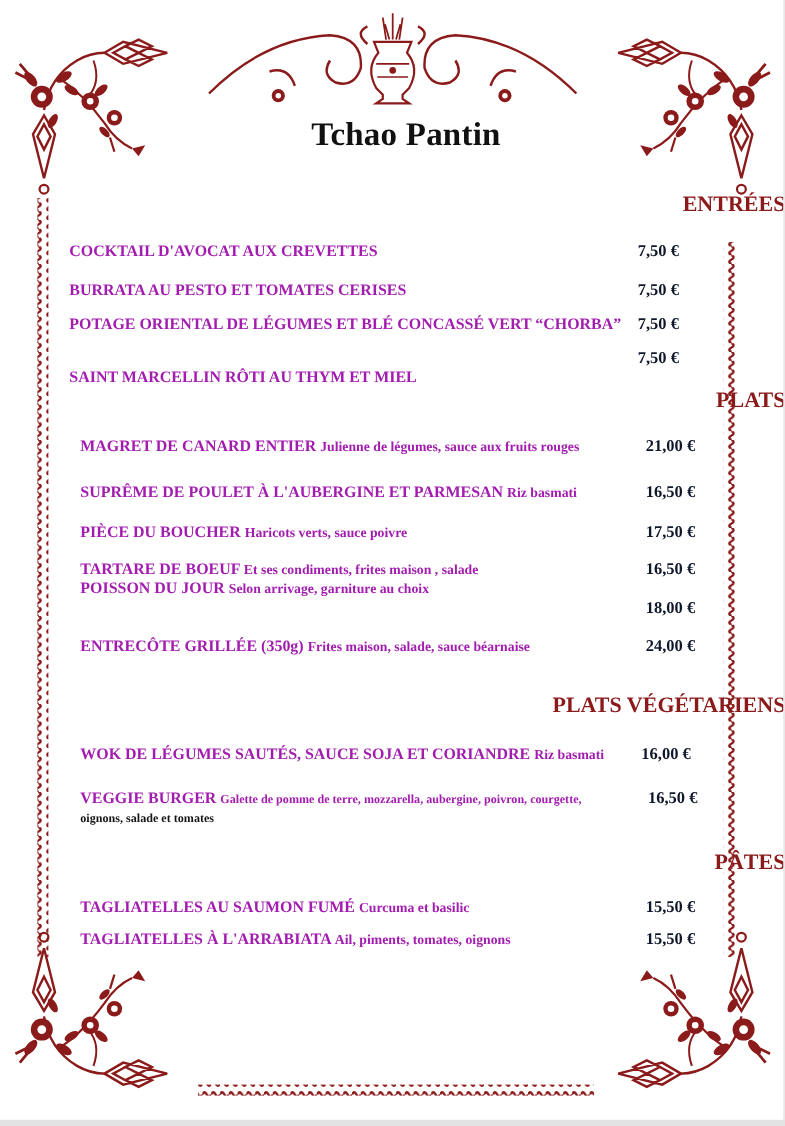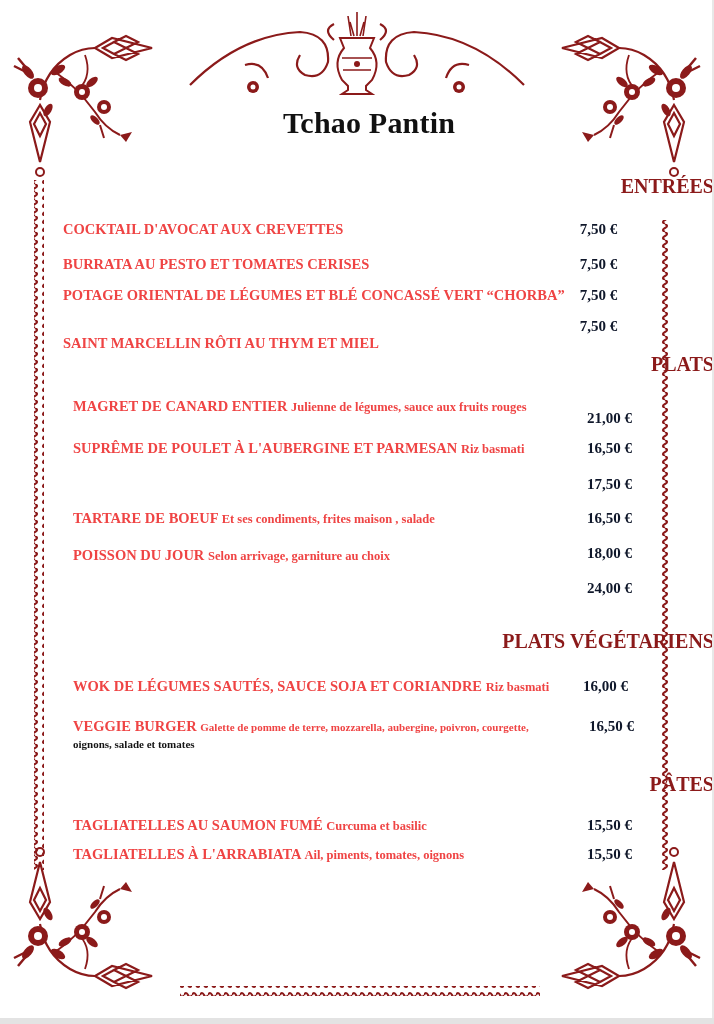--- a/index.html
+++ b/index.html
@@ -20,7 +20,7 @@
       font-size: 20px; font-weight: bold; color: #8b1a1a;
     }
     .item {
-      position: absolute; font-weight: bold; font-size: 14.5px; color: #ef4444;
+      position: absolute; font-weight: bold; font-size: 14.5px; color: #a21caf;
       white-space: nowrap;
     }
     .item .desc { font-size: 12.5px; font-weight: bold; }

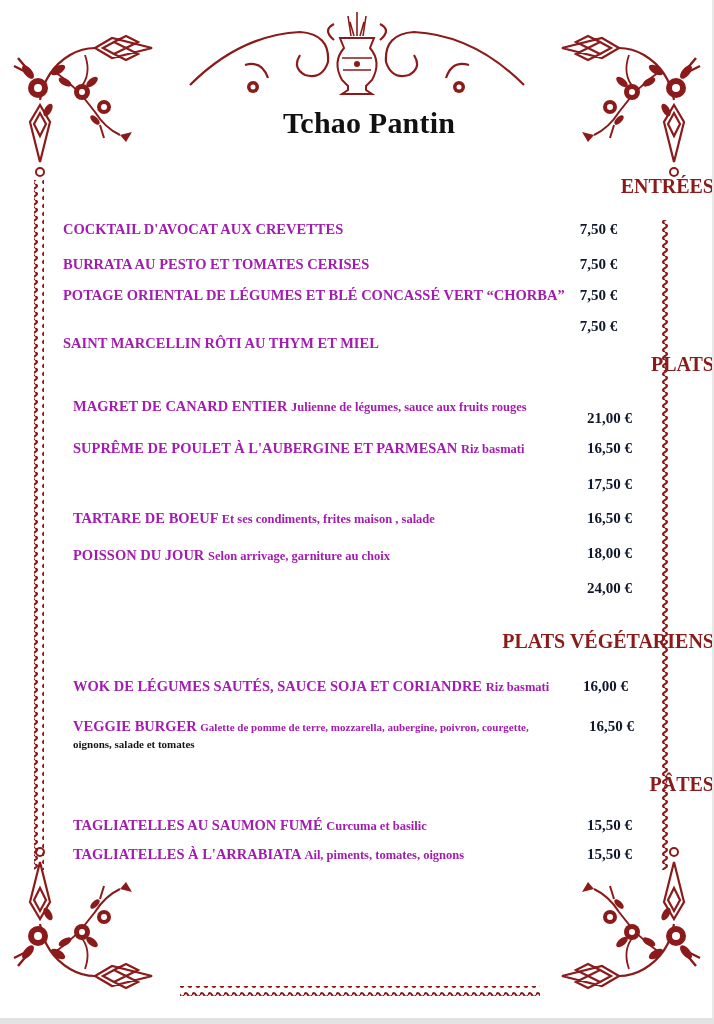--- a/index.html
+++ b/index.html
@@ -118,7 +118,7 @@
   <div class="section-title" style="top:353px">PLATS</div>
 
   <div class="item" style="left:73px; top:398px"><span>MAGRET DE CANARD ENTIER</span> <span class="desc">Julienne de légumes, sauce aux fruits rouges</span></div>
-  <div class="price" style="left:570px; width:79px; top:410px">21,00 €</div>
+  <div class="price" style="left:570px; width:79px; top:398px">21,00 €</div>
 
   <div class="item" style="left:73px; top:440px"><span>SUPRÊME DE POULET À L'AUBERGINE ET PARMESAN</span> <span class="desc">Riz basmati</span></div>
   <div class="price" style="left:570px; width:79px; top:440px">16,50 €</div>

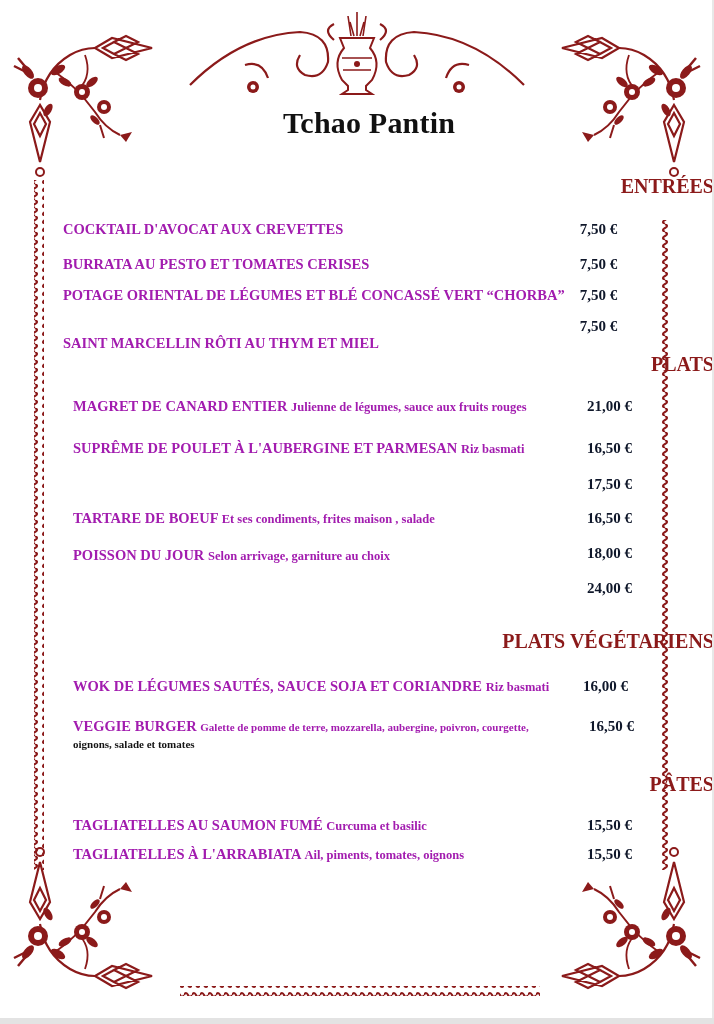--- a/index.html
+++ b/index.html
@@ -123,6 +123,7 @@
   <div class="item" style="left:73px; top:440px"><span>SUPRÊME DE POULET À L'AUBERGINE ET PARMESAN</span> <span class="desc">Riz basmati</span></div>
   <div class="price" style="left:570px; width:79px; top:440px">16,50 €</div>
 
+  <div class="item" style="left:73px; top:476px"><span>PIÈCE DU BOUCHER</span> <span class="desc">Haricots verts, sauce poivre</span></div>
   <div class="price" style="left:570px; width:79px; top:476px">17,50 €</div>
 
   <div class="item" style="left:73px; top:510px"><span>TARTARE DE BOEUF</span> <span class="desc">Et ses condiments, frites maison , salade</span></div>

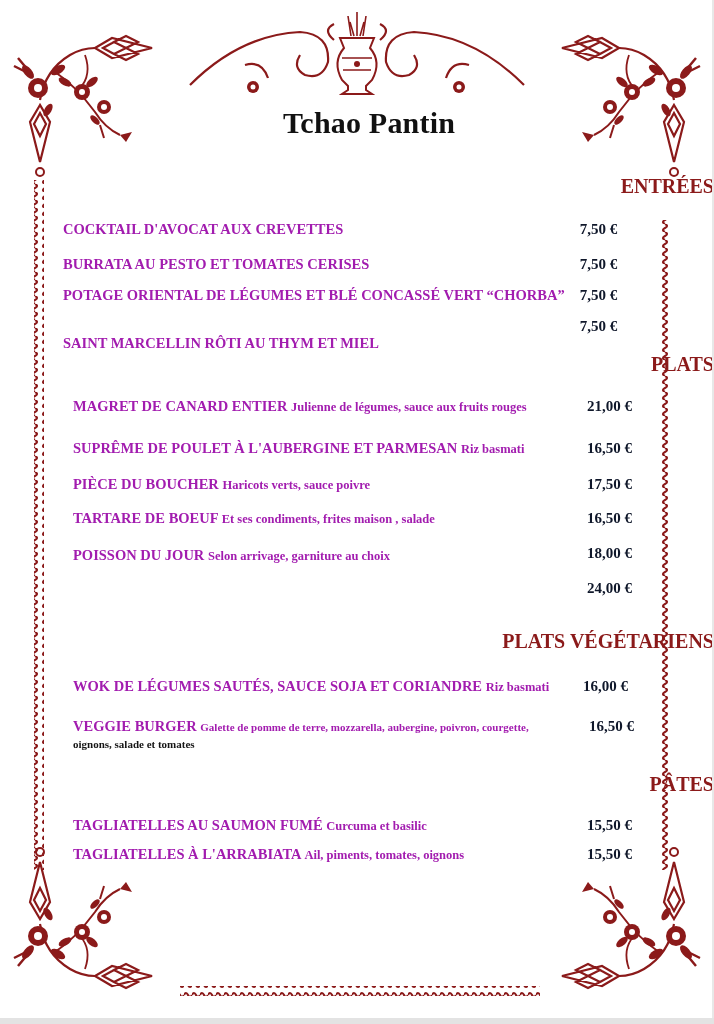--- a/index.html
+++ b/index.html
@@ -129,7 +129,7 @@
   <div class="item" style="left:73px; top:510px"><span>TARTARE DE BOEUF</span> <span class="desc">Et ses condiments, frites maison , salade</span></div>
   <div class="price" style="left:570px; width:79px; top:510px">16,50 €</div>
 
-  <div class="item" style="left:73px; top:547px"><span>POISSON DU JOUR</span> <span class="desc">Selon arrivage, garniture au choix</span></div>
+  <div class="item" style="left:73px; top:527px"><span>POISSON DU JOUR</span> <span class="desc">Selon arrivage, garniture au choix</span></div>
   <div class="price" style="left:570px; width:79px; top:545px">18,00 €</div>
 
   <div class="price" style="left:570px; width:79px; top:580px">24,00 €</div>

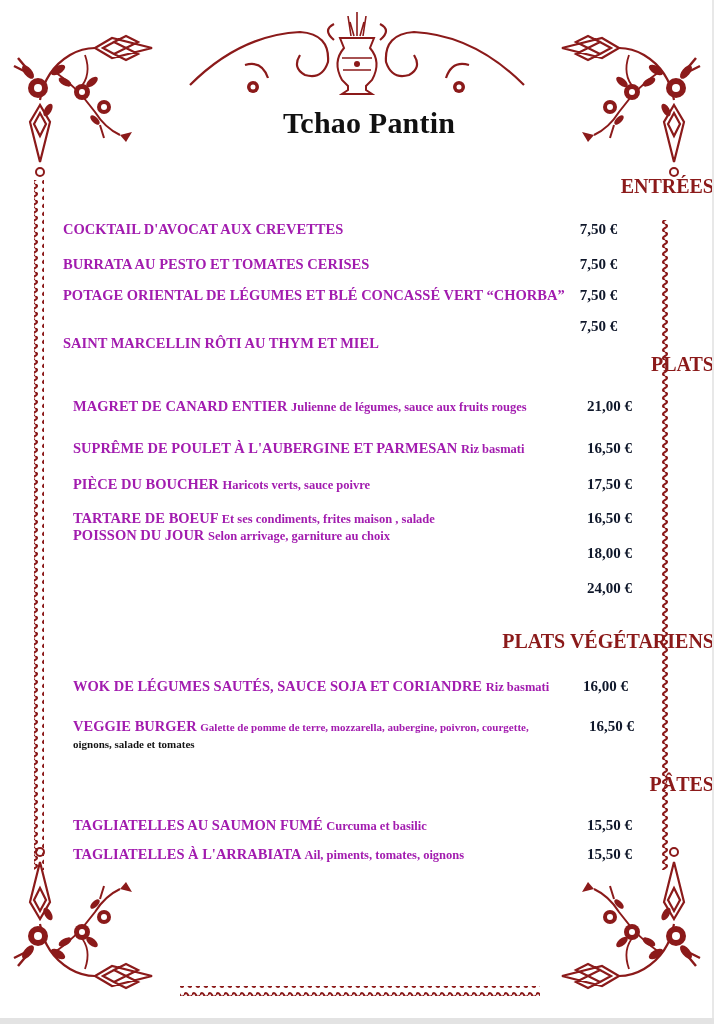--- a/index.html
+++ b/index.html
@@ -132,6 +132,7 @@
   <div class="item" style="left:73px; top:527px"><span>POISSON DU JOUR</span> <span class="desc">Selon arrivage, garniture au choix</span></div>
   <div class="price" style="left:570px; width:79px; top:545px">18,00 €</div>
 
+  <div class="item" style="left:73px; top:580px"><span>ENTRECÔTE GRILLÉE (350g)</span> <span class="desc">Frites maison, salade, sauce béarnaise</span></div>
   <div class="price" style="left:570px; width:79px; top:580px">24,00 €</div>
 
   <div class="section-title" style="top:630px">PLATS VÉGÉTARIENS</div>

